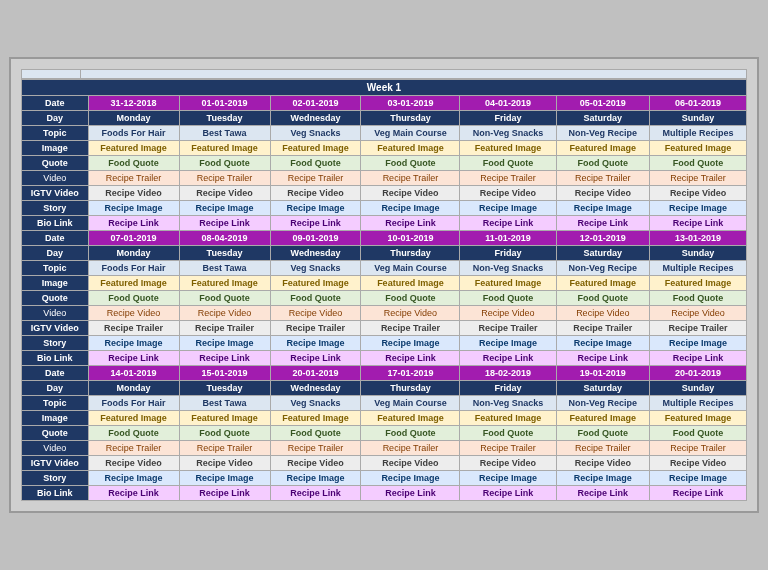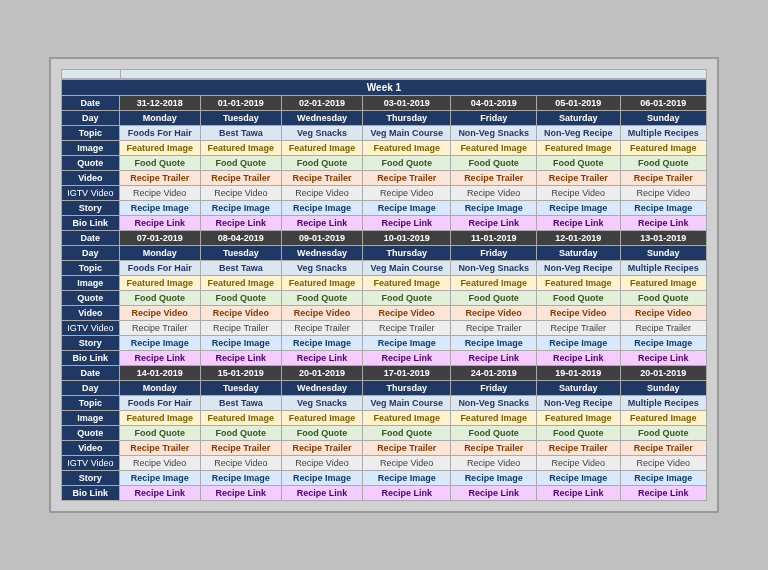--- a/index.html
+++ b/index.html
@@ -16,7 +16,7 @@
       background: #d0d0d0;
       border: 2px solid #999;
       padding: 10px;
-      width: 670px;
+      width: 750px;
     }
     .header-row {
       display: flex;

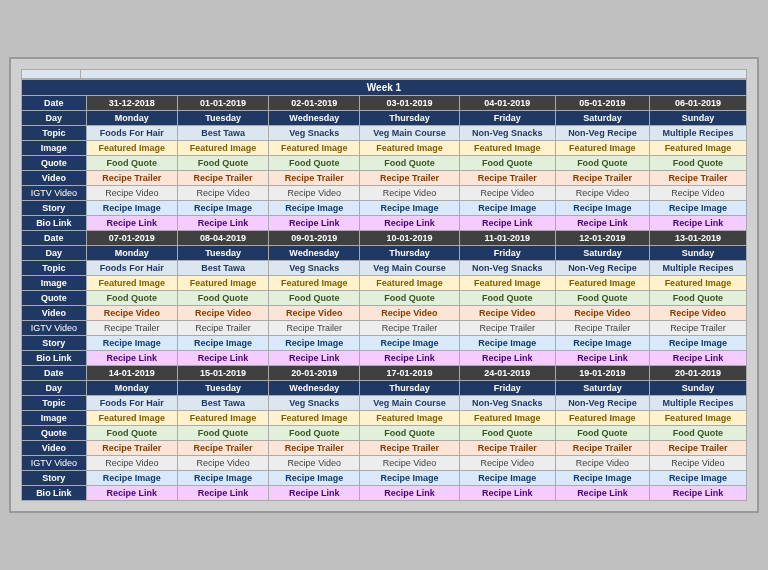--- a/index.html
+++ b/index.html
@@ -75,7 +75,7 @@
       text-align: center;
     }
     .date-row td {
-      background: #404040;
+      background: #a21caf;
       color: white;
       font-weight: bold;
     }

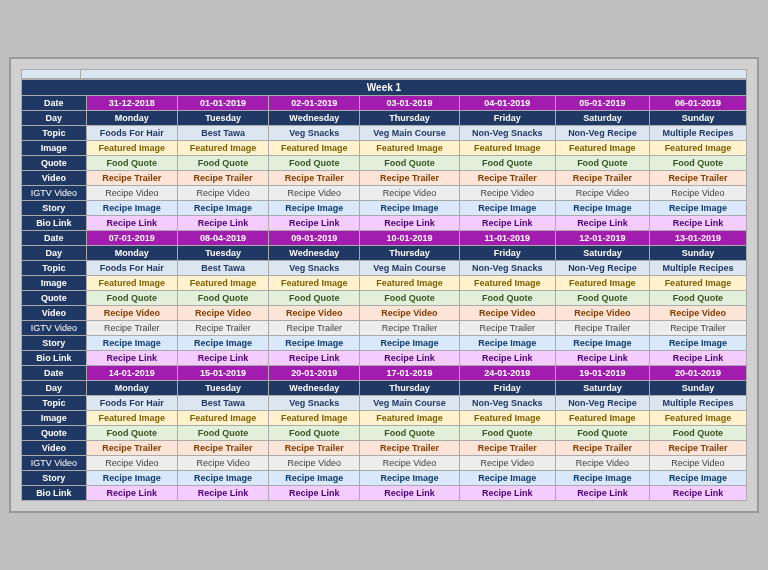--- a/index.html
+++ b/index.html
@@ -87,7 +87,7 @@
     .topic-row td { background: #dce6f1; color: #1f3864; font-weight: bold; }
     .image-row td { background: #fff2cc; color: #7f6000; font-weight: bold; }
     .quote-row td { background: #e2efda; color: #375623; font-weight: bold; }
-    .video-row td { background: #fce4d6; color: #833c00; font-weight: bold; }
+    .video-row td { background: #fce4d6; color: #833c00; font-weight: normal; }
     .igtv-row td { background: #ededed; color: #404040; font-weight: normal; text-align: center; }
     .story-row td { background: #dae8fc; color: #0c3b6e; font-weight: bold; }
     .biolink-row td { background: #f4ccff; color: #4a0073; font-weight: bold; }

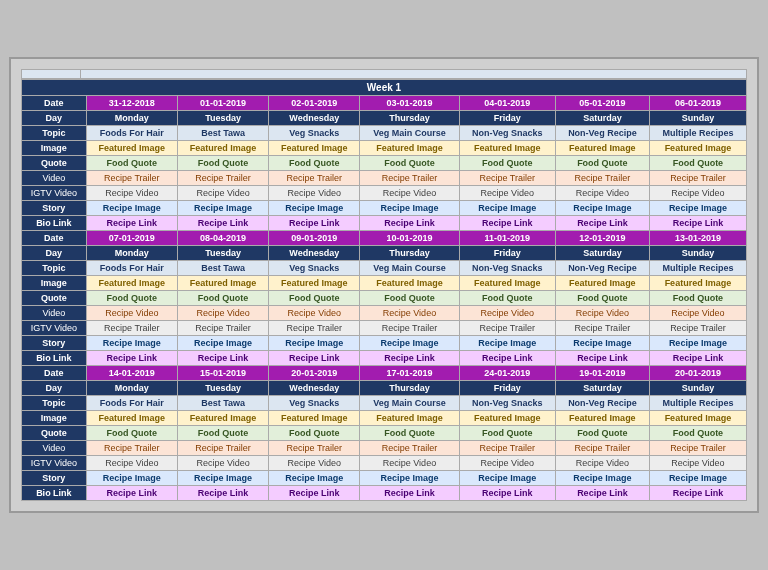--- a/index.html
+++ b/index.html
@@ -88,7 +88,7 @@
     .image-row td { background: #fff2cc; color: #7f6000; font-weight: bold; }
     .quote-row td { background: #e2efda; color: #375623; font-weight: bold; }
     .video-row td { background: #fce4d6; color: #833c00; font-weight: normal; }
-    .igtv-row td { background: #ededed; color: #404040; font-weight: normal; text-align: center; }
+    .igtv-row td { background: #ededed; color: #404040; font-weight: bold; text-align: center; }
     .story-row td { background: #dae8fc; color: #0c3b6e; font-weight: bold; }
     .biolink-row td { background: #f4ccff; color: #4a0073; font-weight: bold; }
     .label-date { background: #1f3864 !important; color: white !important; }

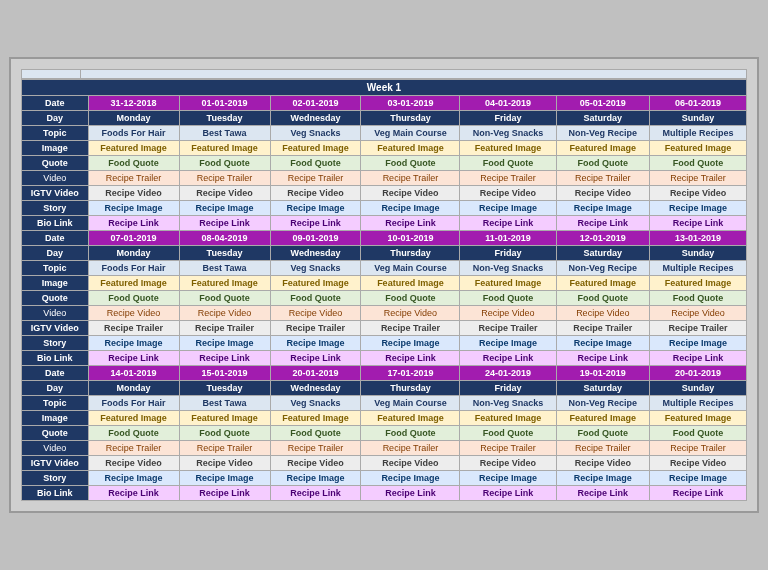--- a/index.html
+++ b/index.html
@@ -304,7 +304,7 @@
           <td>15-01-2019</td>
           <td>20-01-2019</td>
           <td>17-01-2019</td>
-          <td>24-01-2019</td>
+          <td>18-02-2019</td>
           <td>19-01-2019</td>
           <td>20-01-2019</td>
         </tr>

